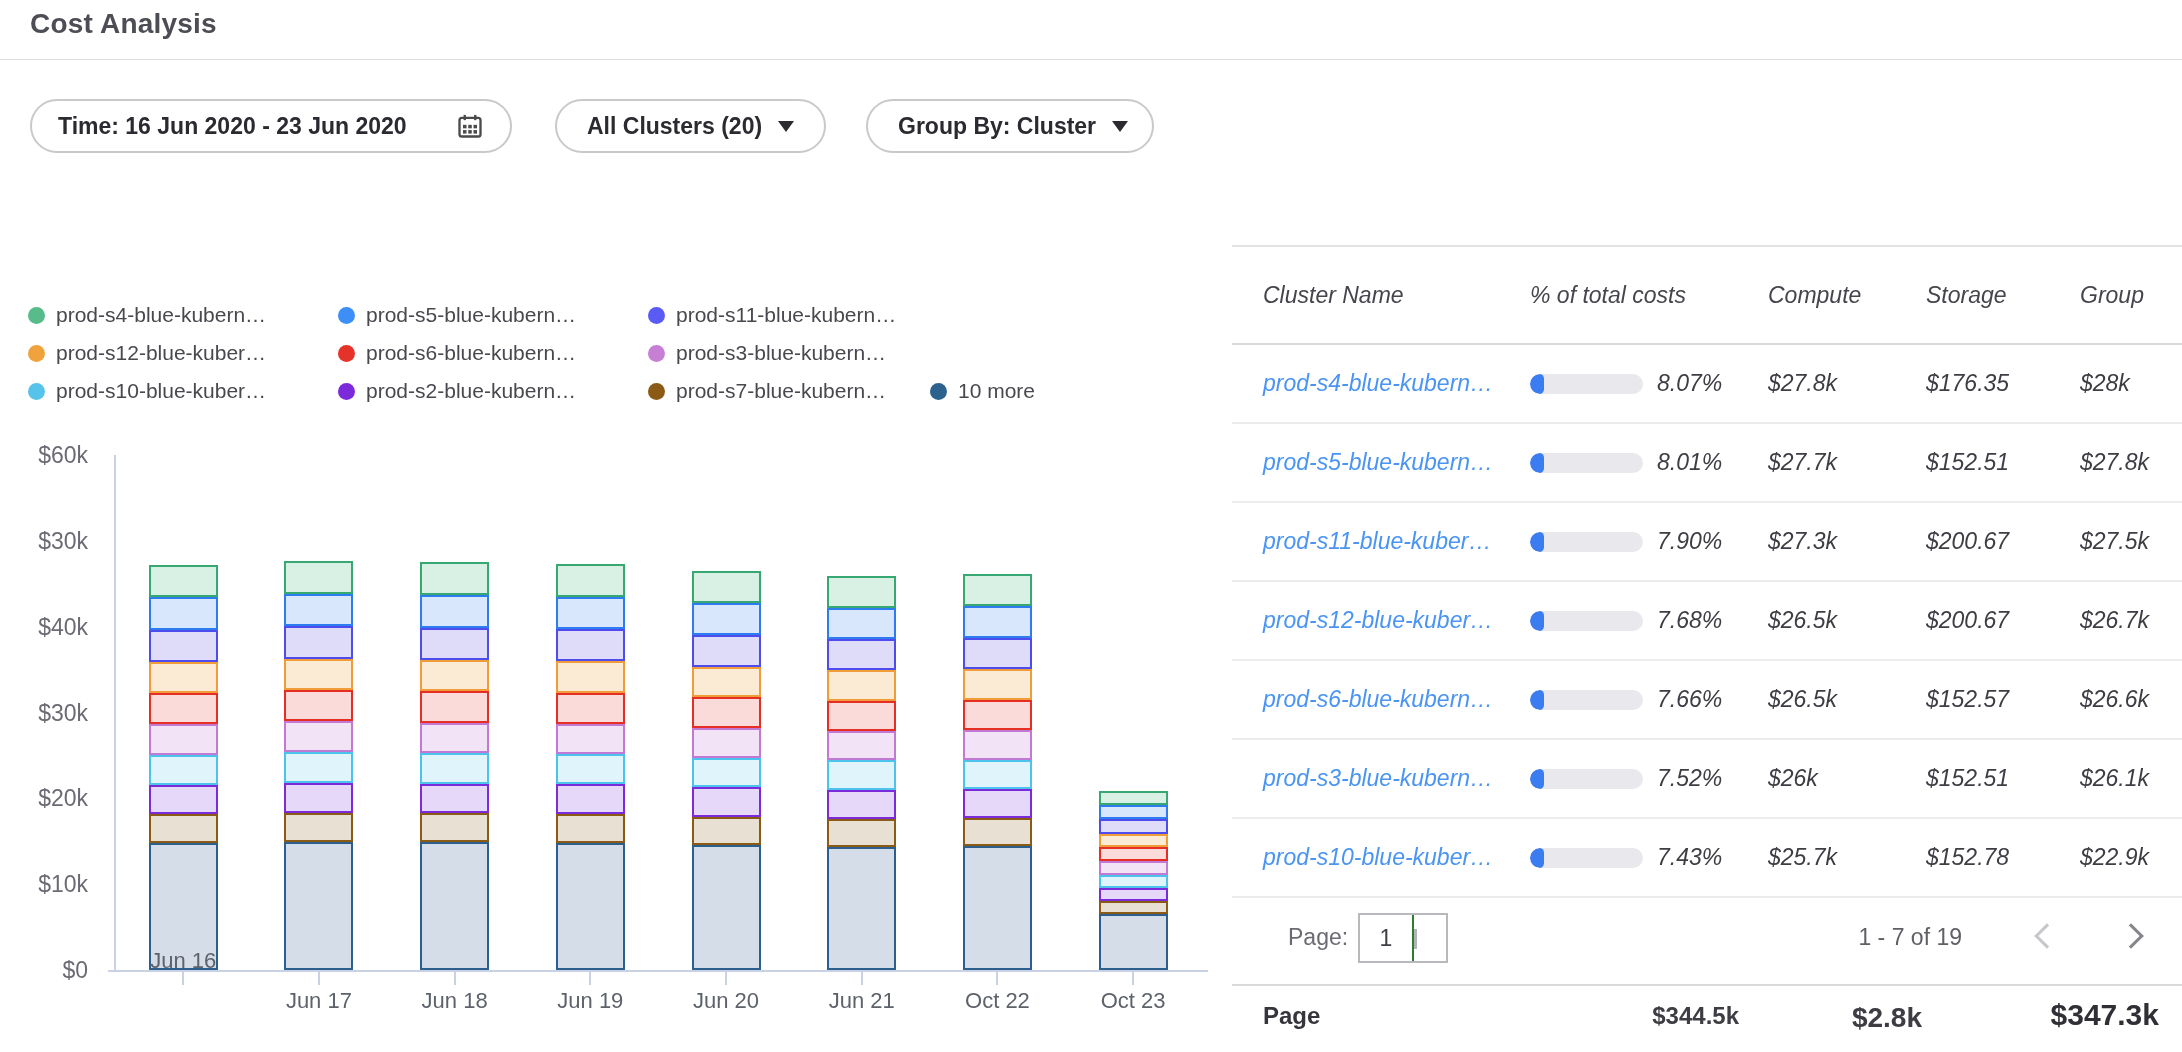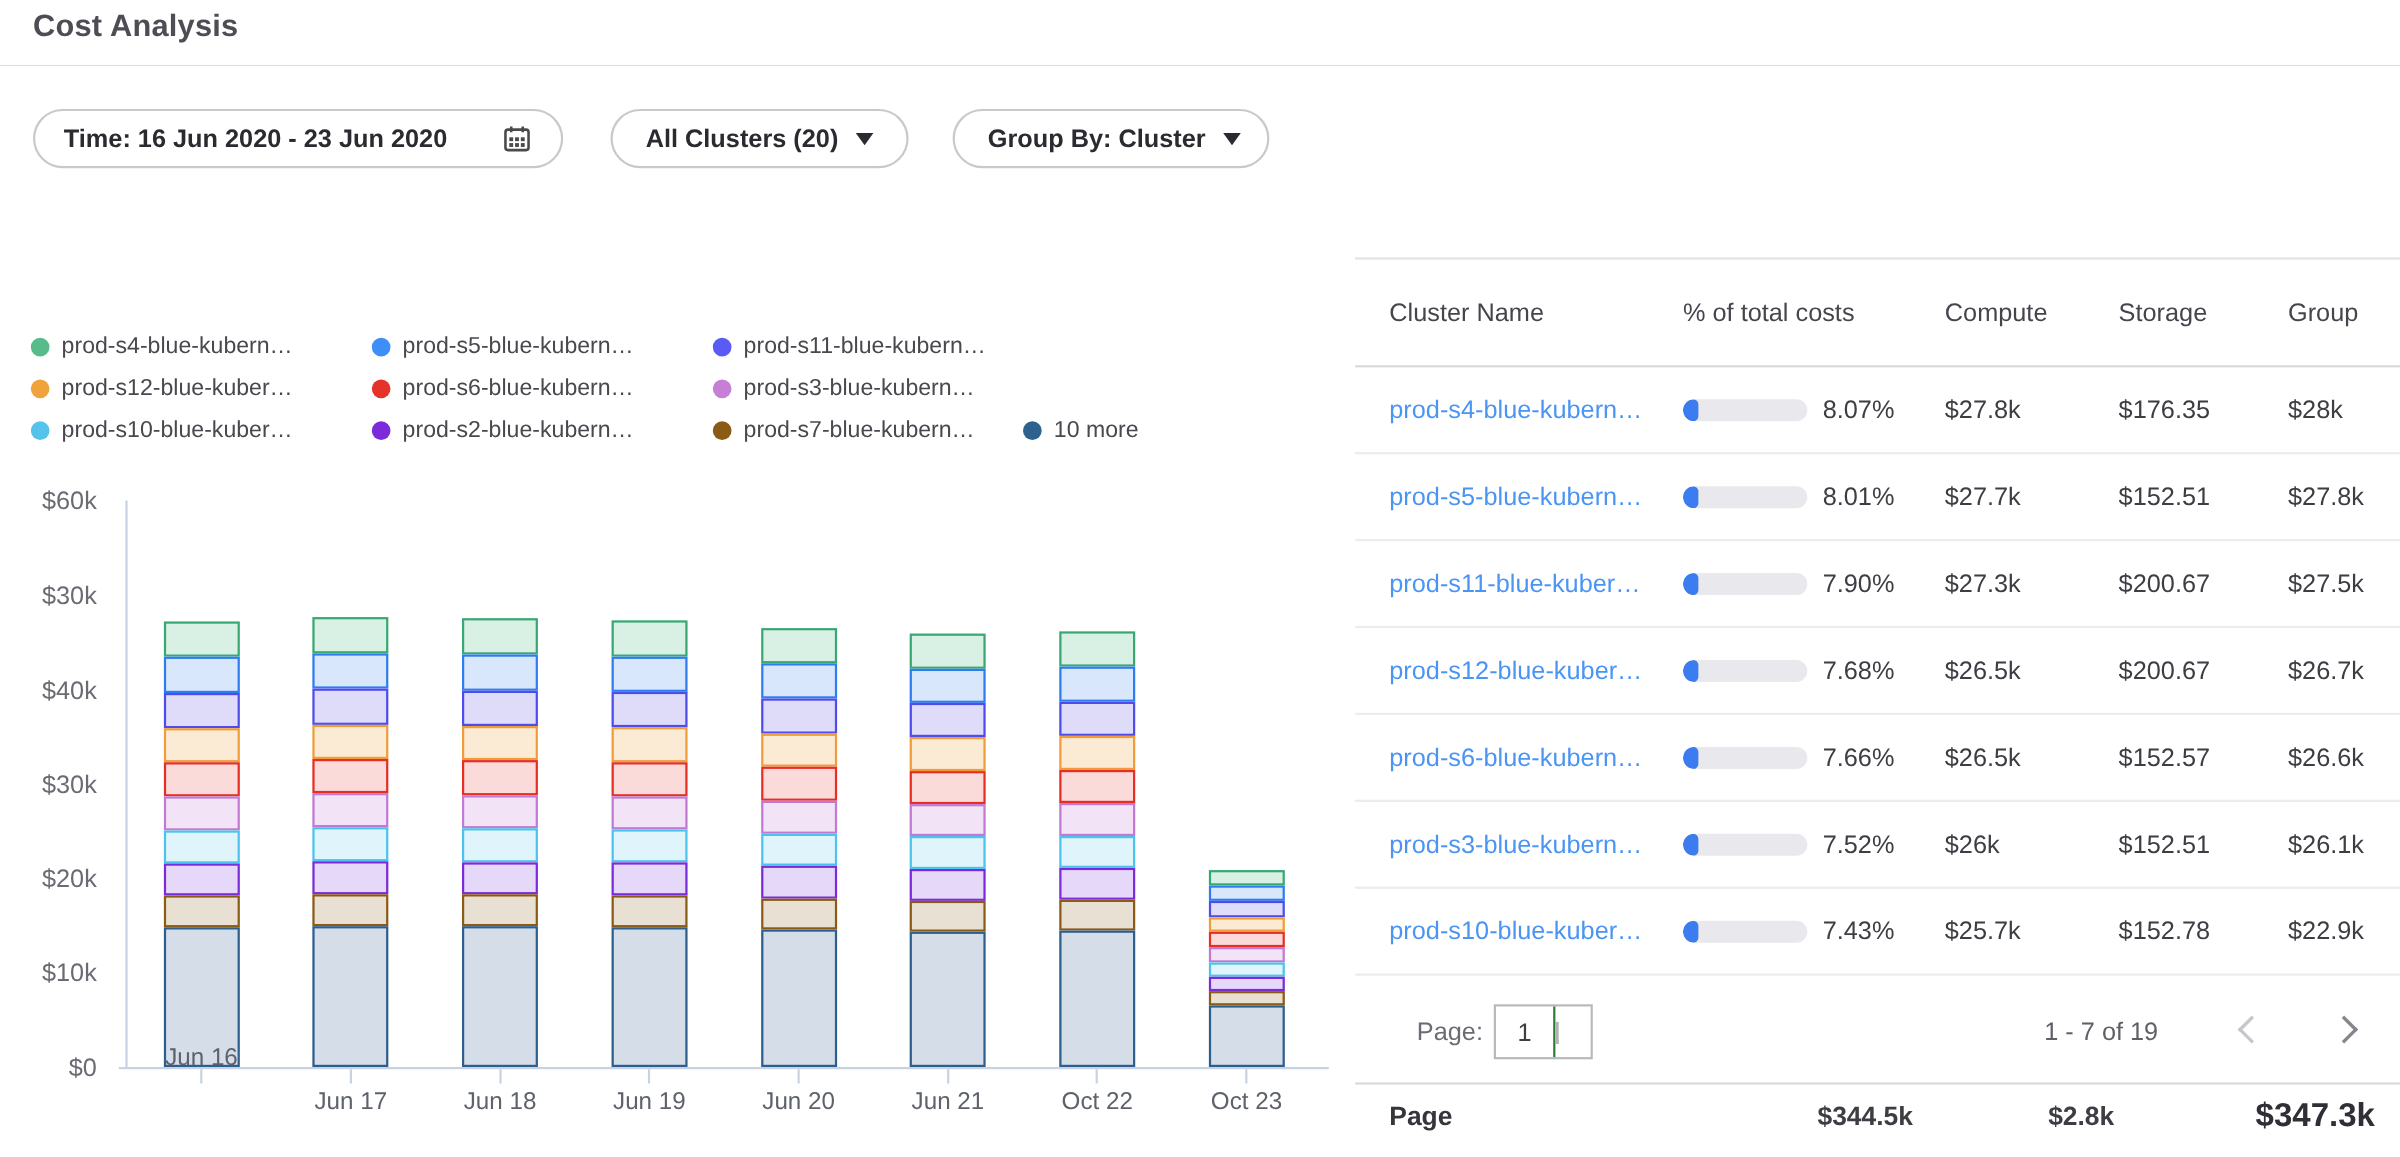--- a/index.html
+++ b/index.html
@@ -38,7 +38,7 @@
   .seg{box-sizing:border-box;border:2.5px solid;width:69px;}
 
   
-  #table-panel{position:absolute;left:1232px;top:234px;width:950px;height:774px;border-top:2px solid #e3e3e6;box-sizing:border-box;}
+  #table-panel{position:absolute;left:1232px;top:245px;width:950px;height:774px;border-top:2px solid #e3e3e6;box-sizing:border-box;font-style:italic;}
   .t-header{position:relative;height:98px;display:grid;grid-template-columns:267px 238px 158px 154px 1fr;align-items:center;
             padding-left:31px;border-bottom:2px solid #d9d9dc;box-sizing:border-box;}
   .t-header div{font-size:23px;font-weight:500;color:#45454d;}

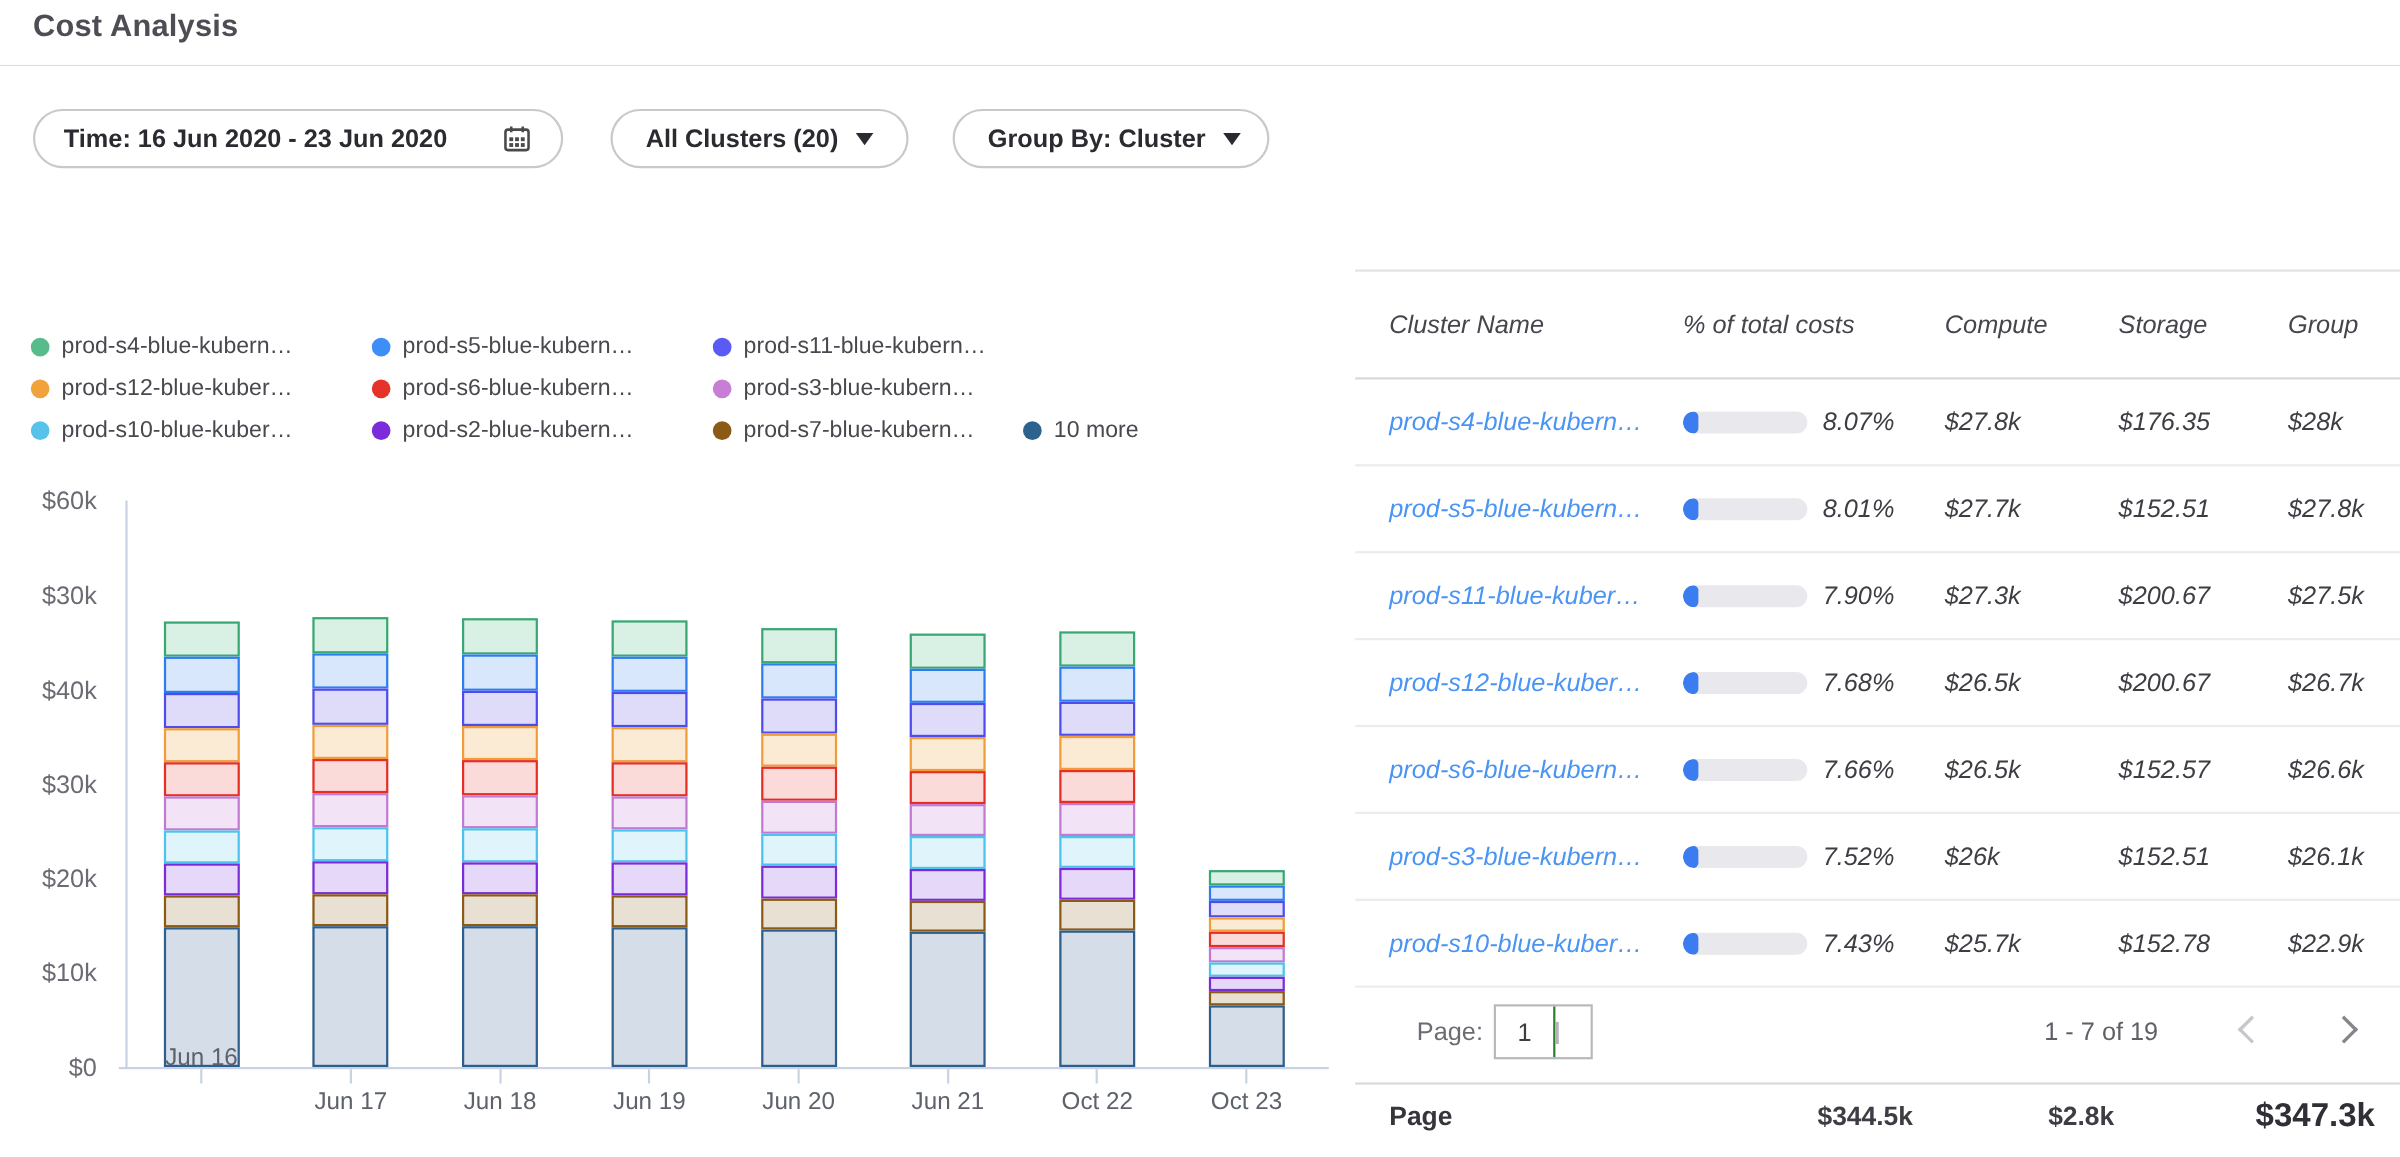--- a/index.html
+++ b/index.html
@@ -70,7 +70,7 @@
   #total-row{position:absolute;left:1232px;top:986px;width:950px;height:66px;}
   .total-label{position:absolute;left:31px;top:16px;font-size:24px;font-weight:700;color:#35353b;}
   .total-compute{position:absolute;left:330px;width:177px;top:16px;text-align:right;font-size:24px;font-weight:700;color:#3d3d44;}
-  .total-storage{position:absolute;left:540px;width:150px;top:16px;text-align:right;font-size:24px;font-weight:700;color:#3d3d44;}
+  .total-storage{position:absolute;left:540px;width:150px;top:16px;text-align:right;font-size:28px;font-weight:700;color:#3d3d44;}
   .total-spend{position:absolute;left:727px;width:200px;top:12px;text-align:right;font-size:30px;font-weight:700;color:#2f2f35;}
 </style>
 </head>

